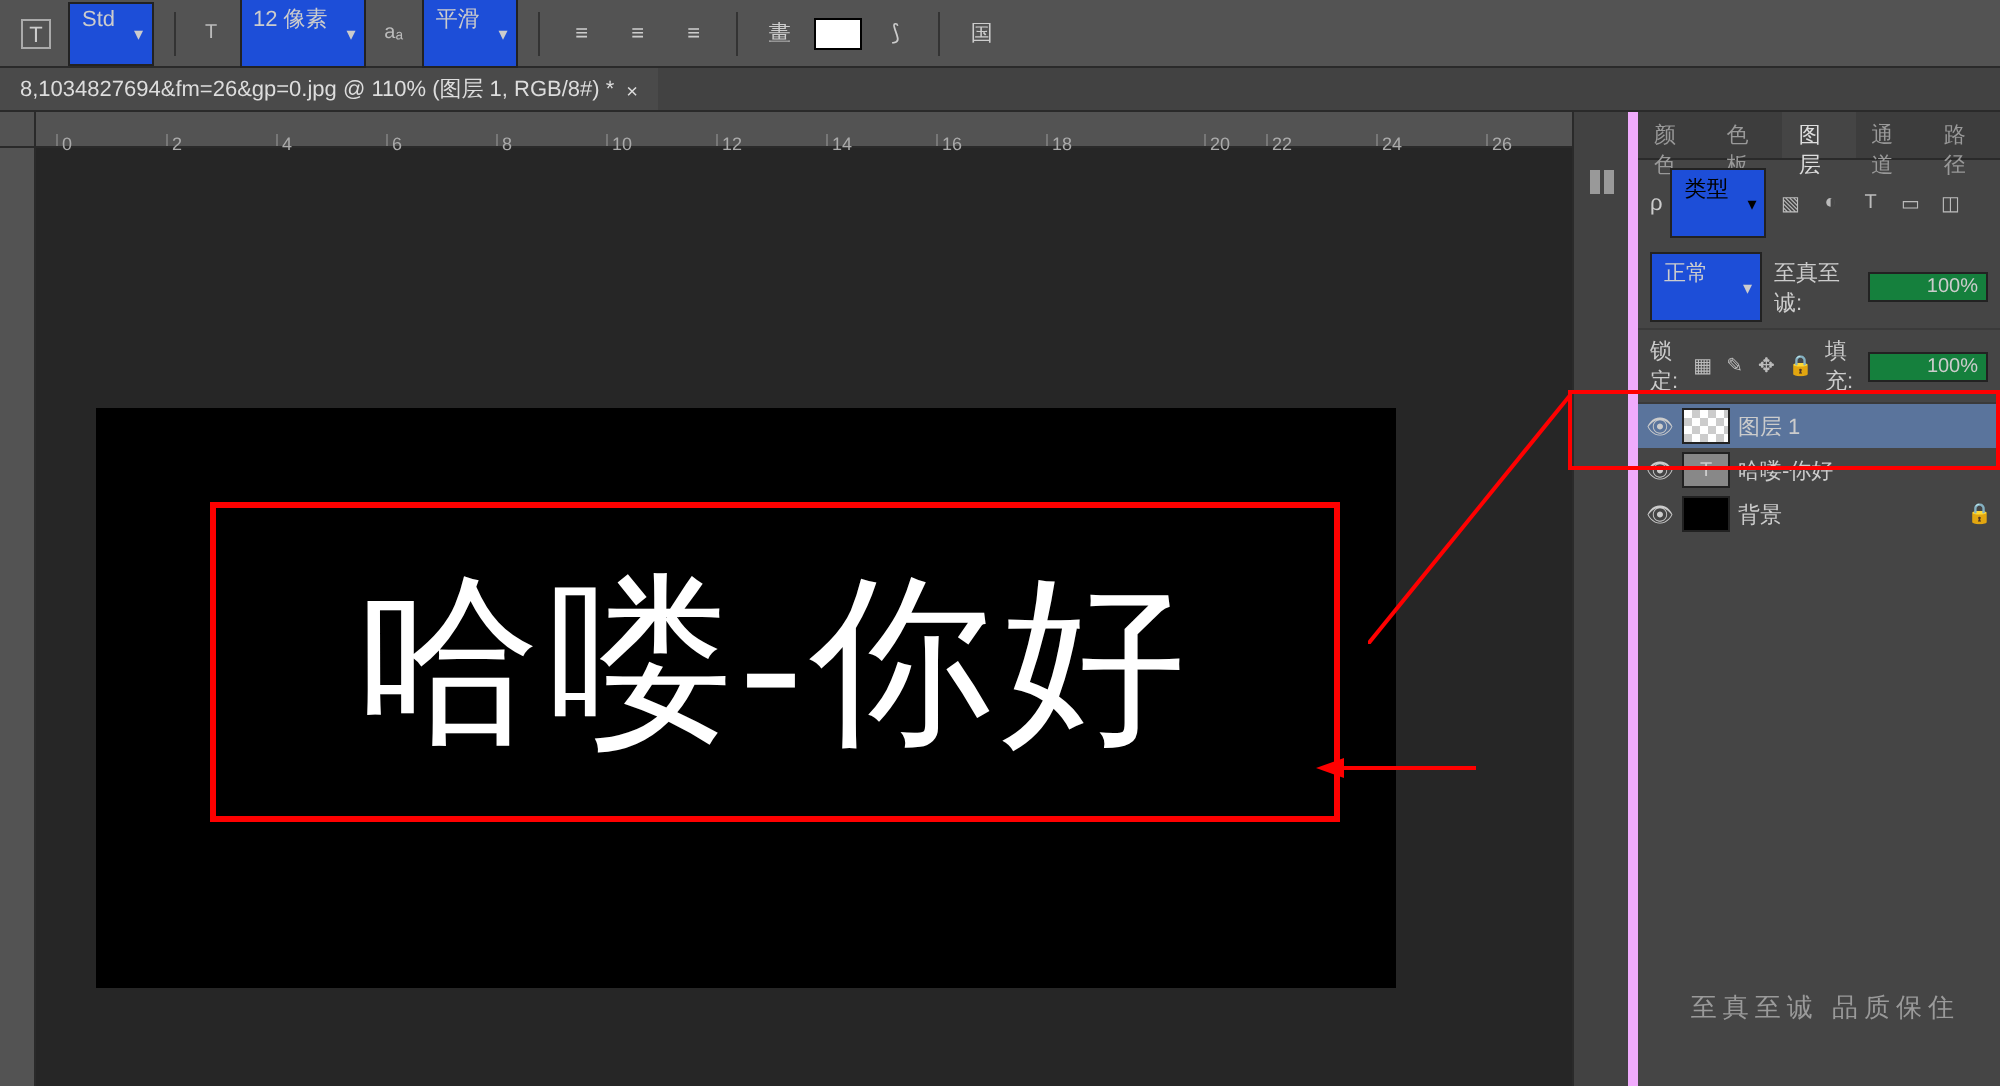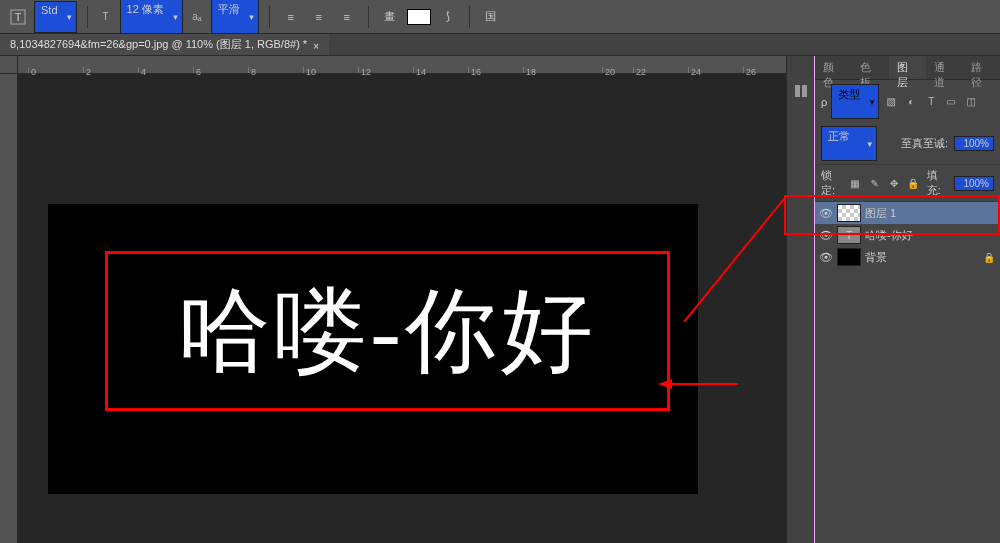--- a/index.html
+++ b/index.html
@@ -33,7 +33,7 @@
 .right-gutter { width: 28px; background: #424242; border-left: 1px solid #2a2a2a; padding-top: 20px; }
 .gutter-icon { width: 22px; height: 22px; margin: 4px auto; display: flex; align-items: center; justify-content: center; color: #bbb; }
 
-.panels { width: 186px; background: #454545; border-left: 1px solid #f0abfc; display: flex; flex-direction: column; }
+.panels { width: 186px; background: #454545; border-left: 5px solid #f0abfc; display: flex; flex-direction: column; }
 .panel-tabs { display: flex; height: 24px; border-bottom: 1px solid #2a2a2a; background: #3d3d3d; }
 .panel-tab { padding: 4px 8px; font-size: 11px; color: #999; cursor: pointer; }
 .panel-tab.active { background: #454545; color: #ddd; }

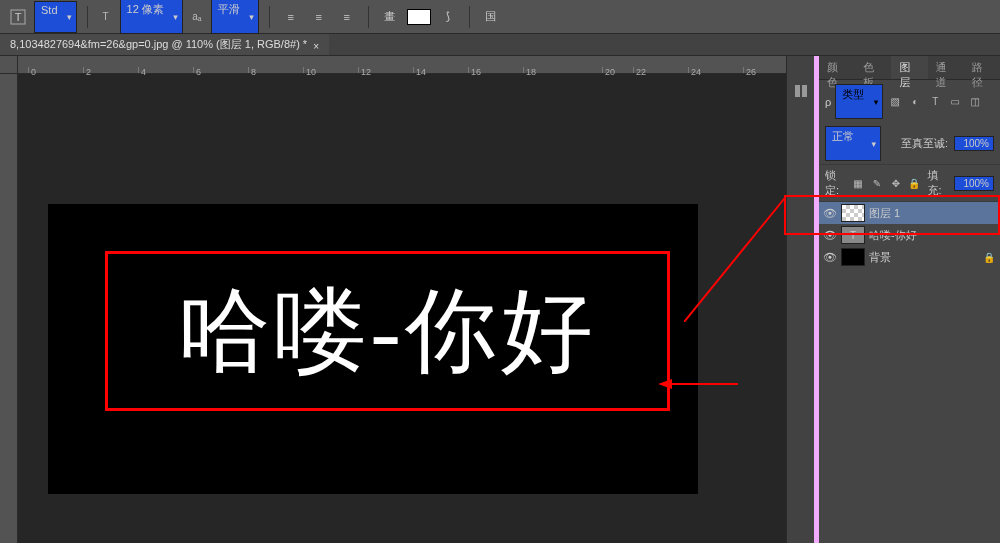--- a/index.html
+++ b/index.html
@@ -54,7 +54,7 @@
 .watermark .small { font-size: 13px; letter-spacing: 3px; }
 
 .mini-icon { width: 16px; height: 16px; display: inline-flex; align-items: center; justify-content: center; font-size: 10px; color: #bbb; }
-.input-small { width: 40px; background: #1d4ed8; border: 1px solid #222; color: #ccc; font-size: 10px; padding: 1px 4px; text-align: right; }
+.input-small { width: 60px; background: #15803d; border: 1px solid #222; color: #ccc; font-size: 10px; padding: 1px 4px; text-align: right; }
 </style>
 </head>
 <body>

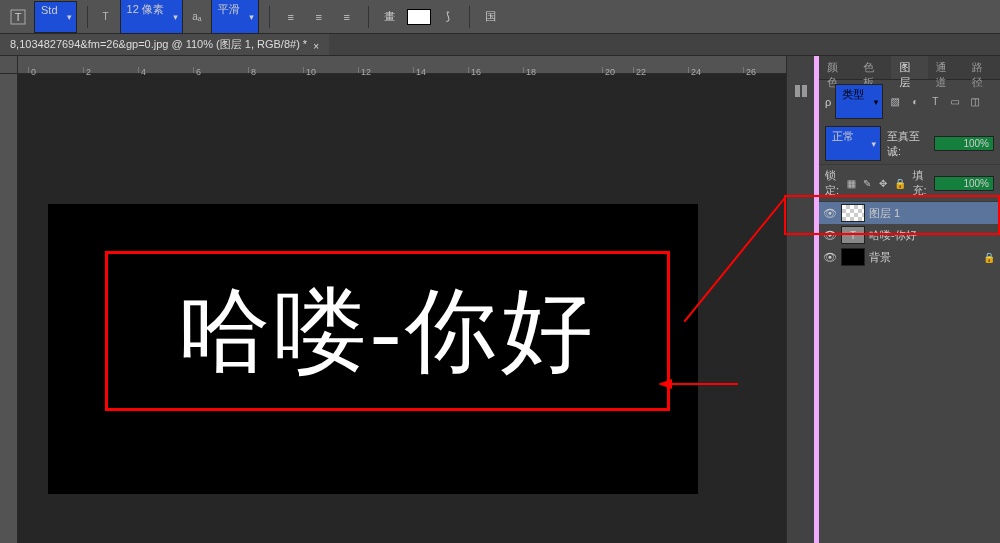--- a/index.html
+++ b/index.html
@@ -196,6 +196,7 @@
 <div class="red-outline"></div>
 
 <div class="watermark">
+  <div class="small">至真至诚 品质保住</div>
 </div>
 
 </body></html>

